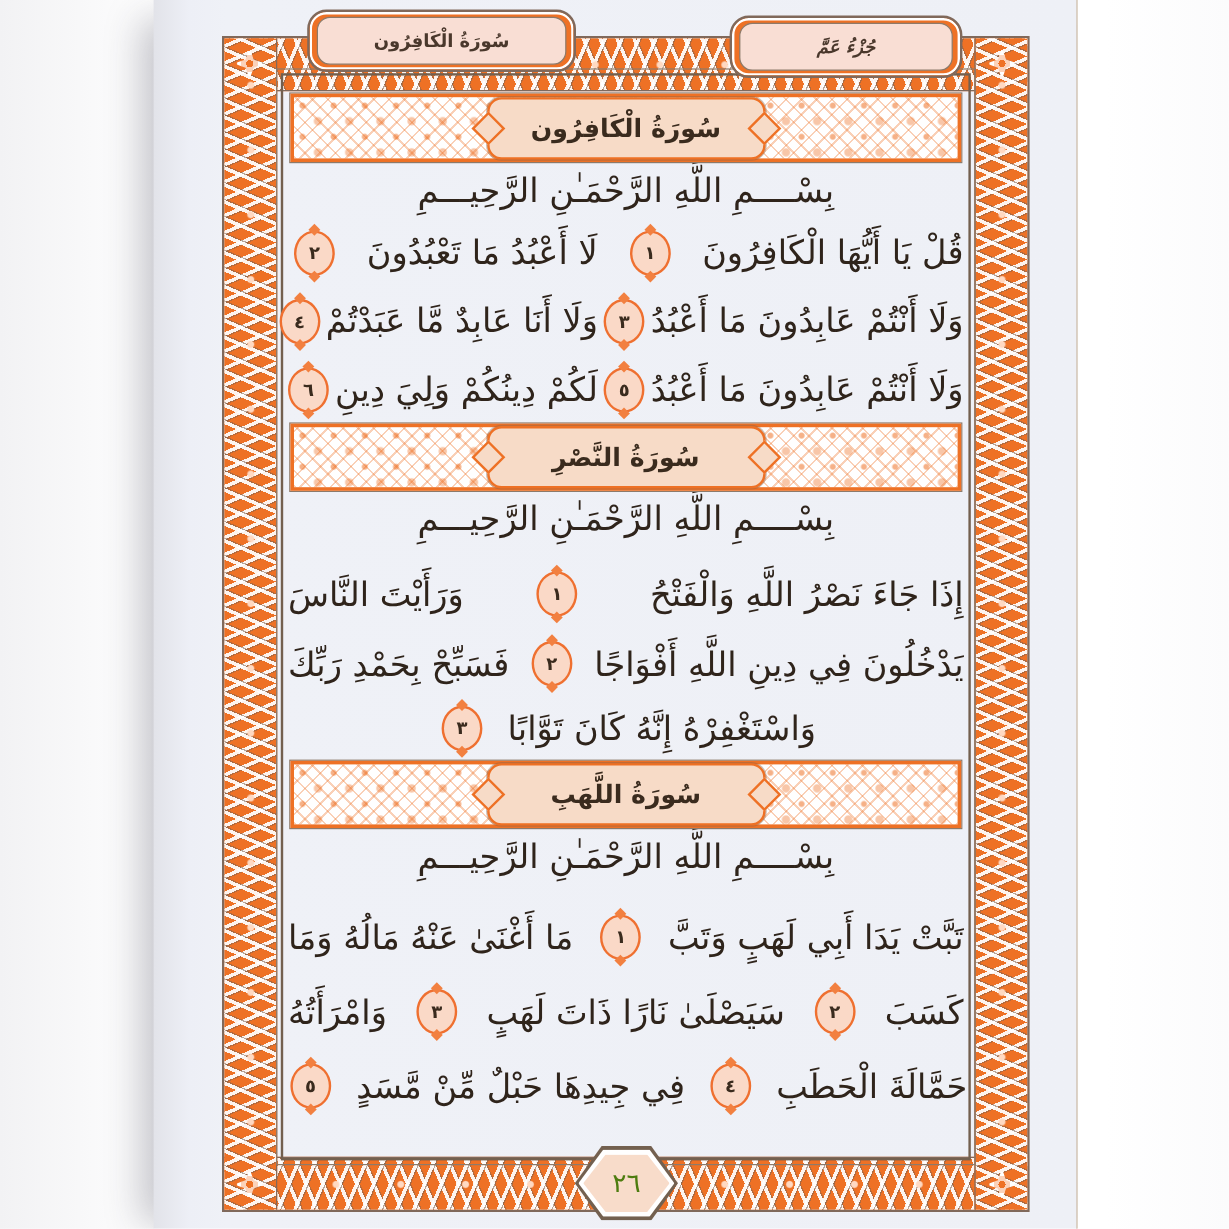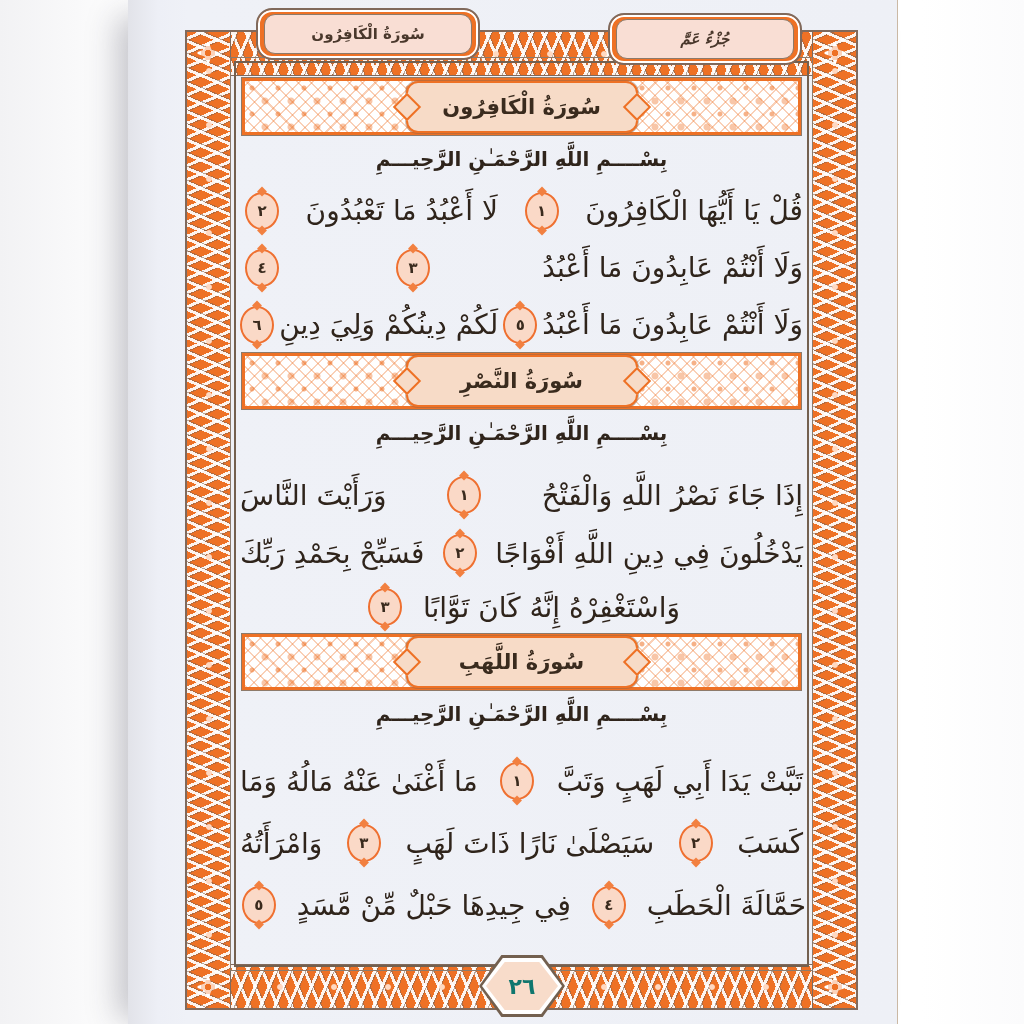--- a/index.html
+++ b/index.html
@@ -90,7 +90,7 @@
   .cartouche span{font-size:21px;font-weight:700;color:#3a2b1e;position:relative;z-index:1;}
   .bismillah{
     height:47px;display:flex;align-items:center;justify-content:center;
-    font-size:20px;font-weight:700;color:#2f241b;direction:rtl;
+    font-size:28px;font-weight:400;color:#2f241b;direction:rtl;
   }
   .line{
     display:flex;direction:rtl;align-items:center;justify-content:space-between;

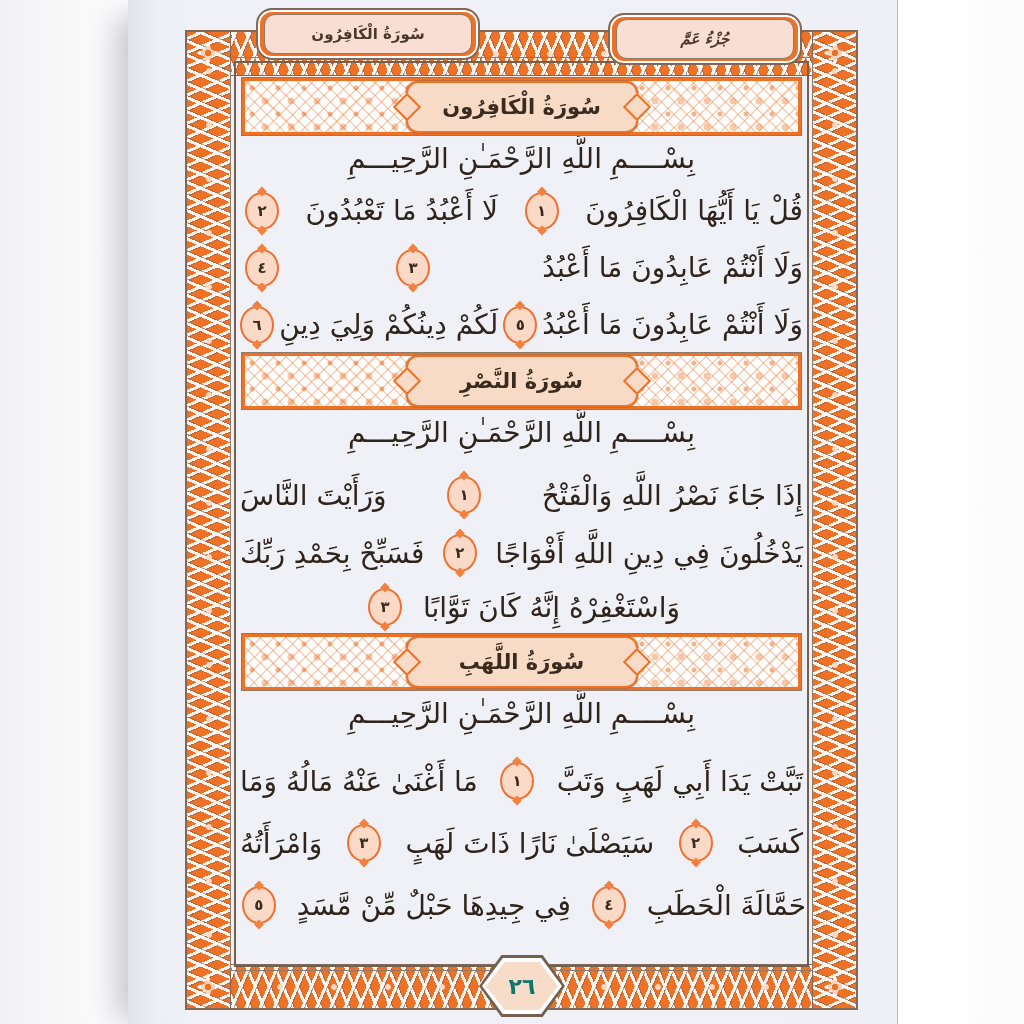--- a/index.html
+++ b/index.html
@@ -181,6 +181,7 @@
           <div class="line">
             <span class="vtext">وَلَا أَنْتُمْ عَابِدُونَ مَا أَعْبُدُ</span>
             <span class="vnum">٣</span>
+            <span class="vtext">وَلَا أَنَا عَابِدٌ مَّا عَبَدْتُمْ</span>
             <span class="vnum">٤</span>
           </div>
           <div class="line">

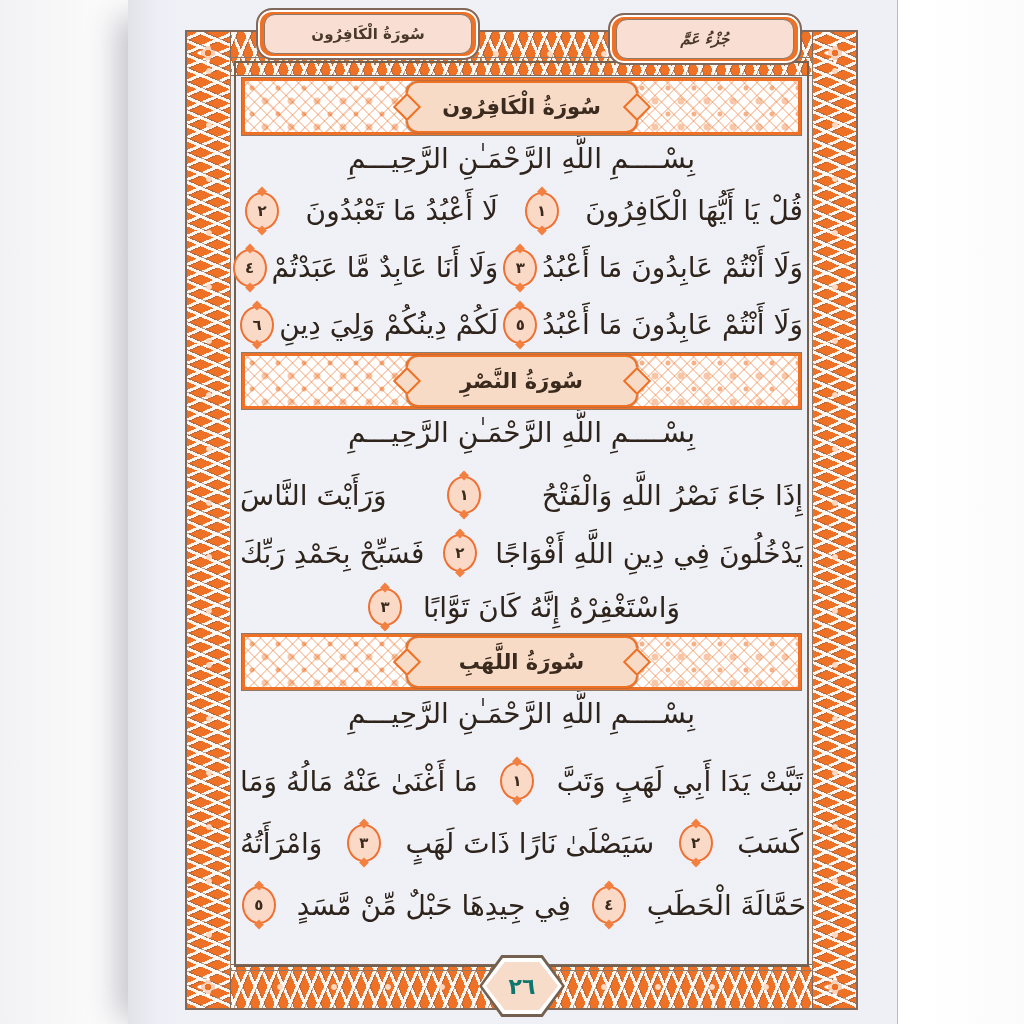--- a/index.html
+++ b/index.html
@@ -131,7 +131,7 @@
   .medallion .inner{
     width:72px;height:48px;clip-path:polygon(26% 0,74% 0,100% 50%,74% 100%,26% 100%,0 50%);
     background:#f8dcca;display:flex;align-items:center;justify-content:center;
-    font-size:22px;font-weight:700;color:#0f766e;
+    font-size:22px;font-weight:400;color:#4d7c0f;
   }
 </style>
 </head>

